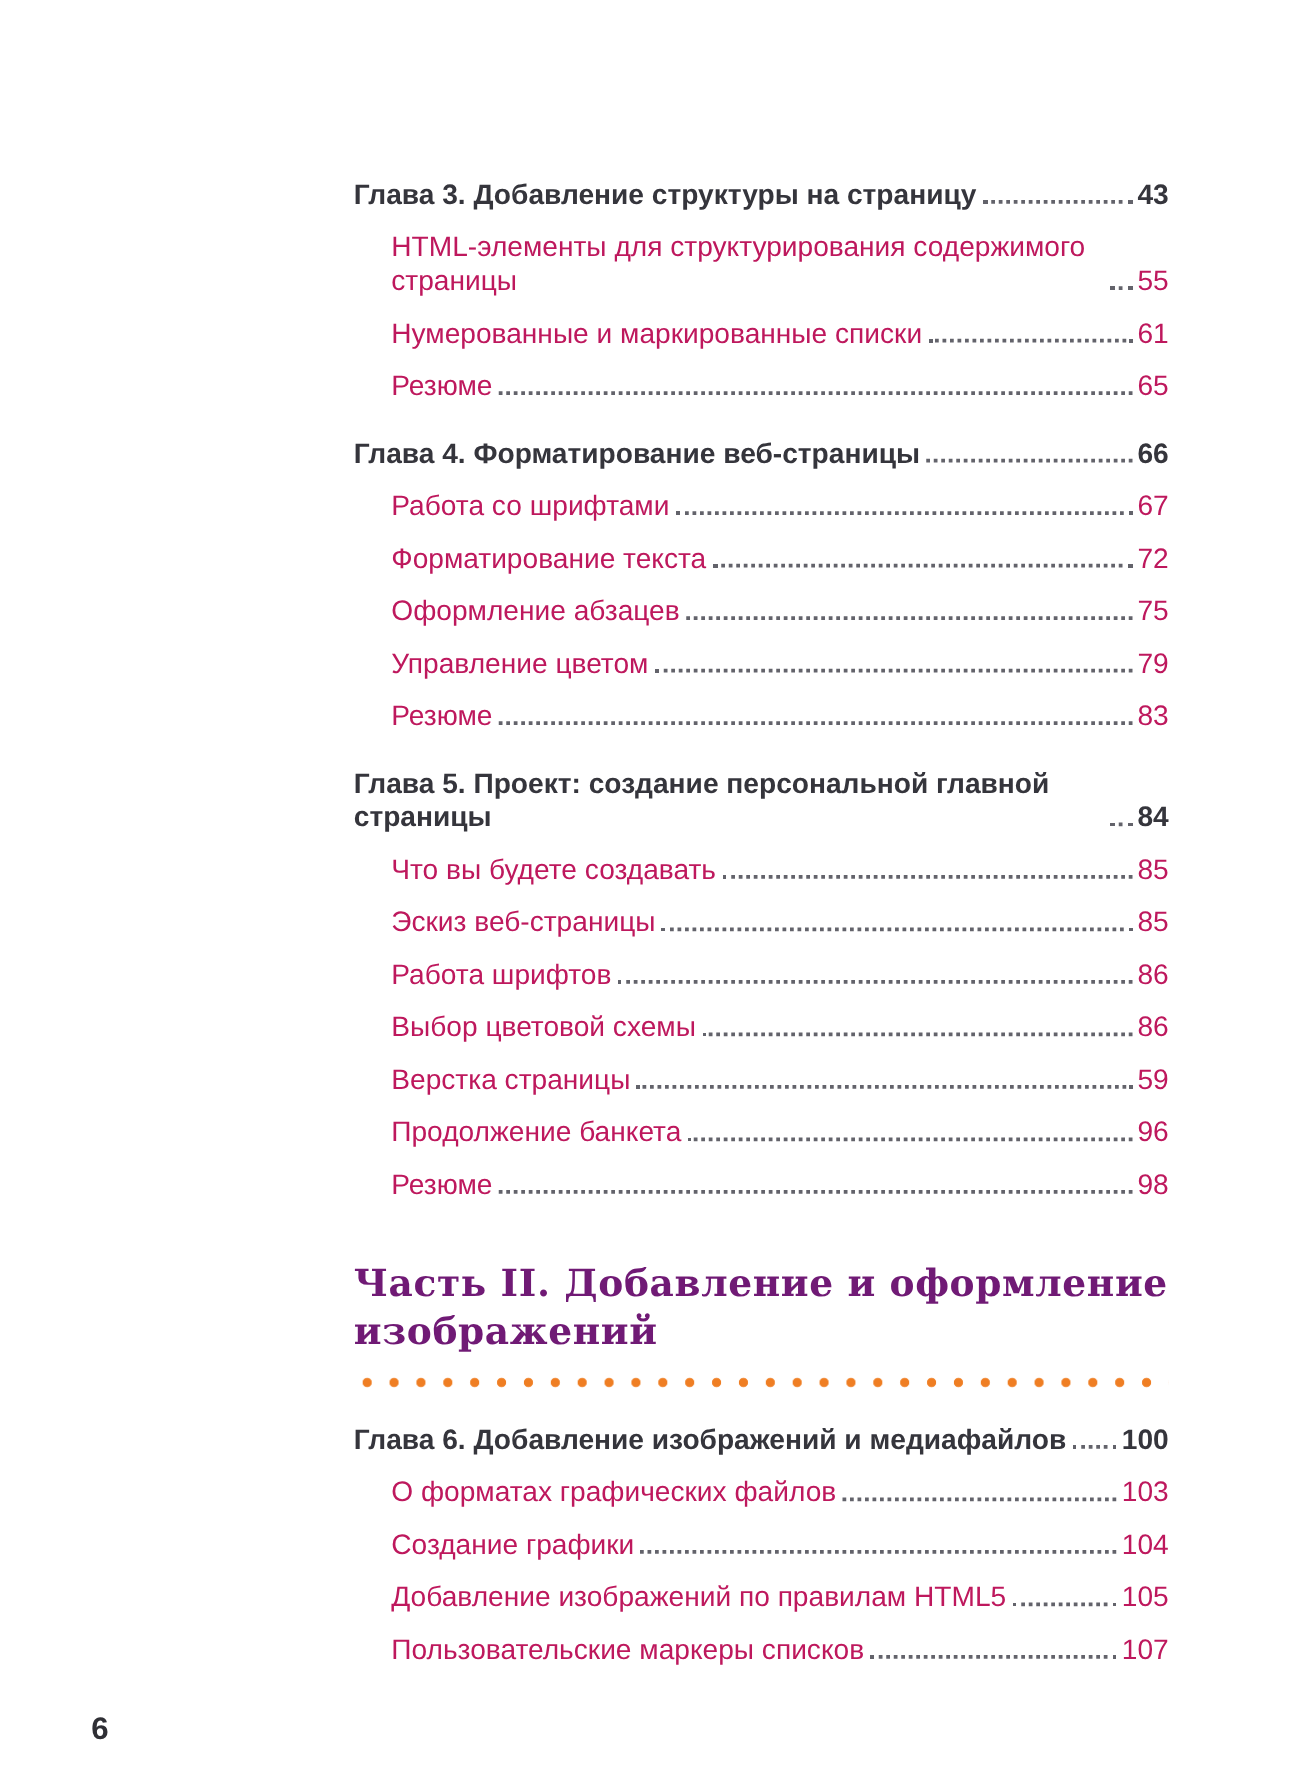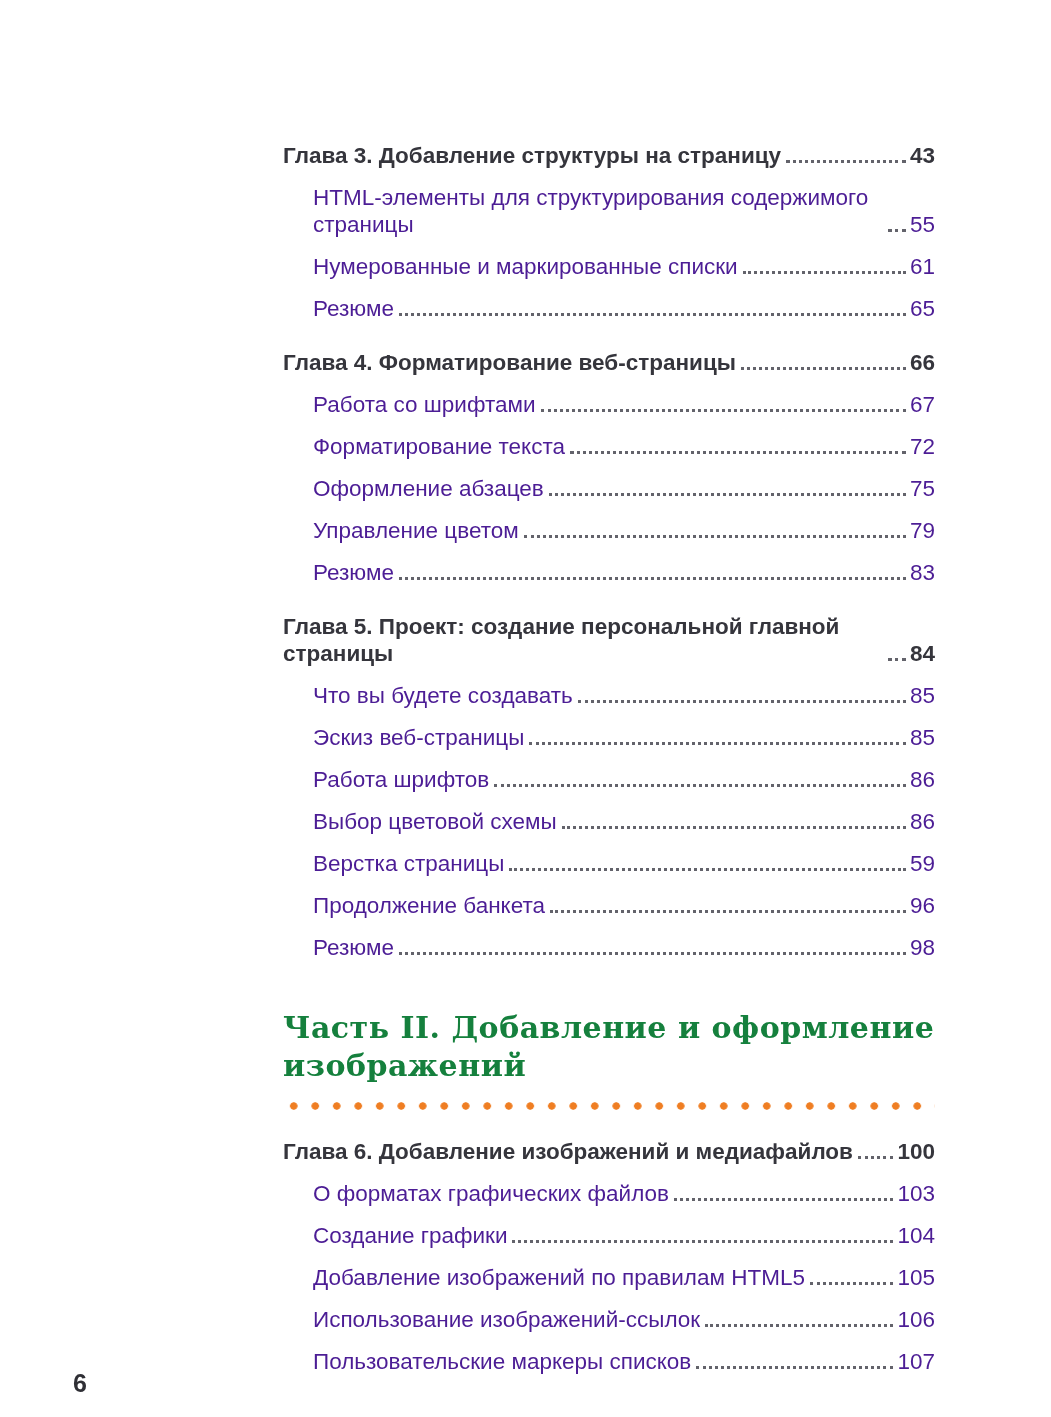--- a/index.html
+++ b/index.html
@@ -29,7 +29,7 @@
     margin-bottom: 15px;
     font-size: 22.5px;
     line-height: 27px;
-    color: #4c1d95;
+    color: #be185d;
   }
   .row .t {
     flex: 0 1 auto;

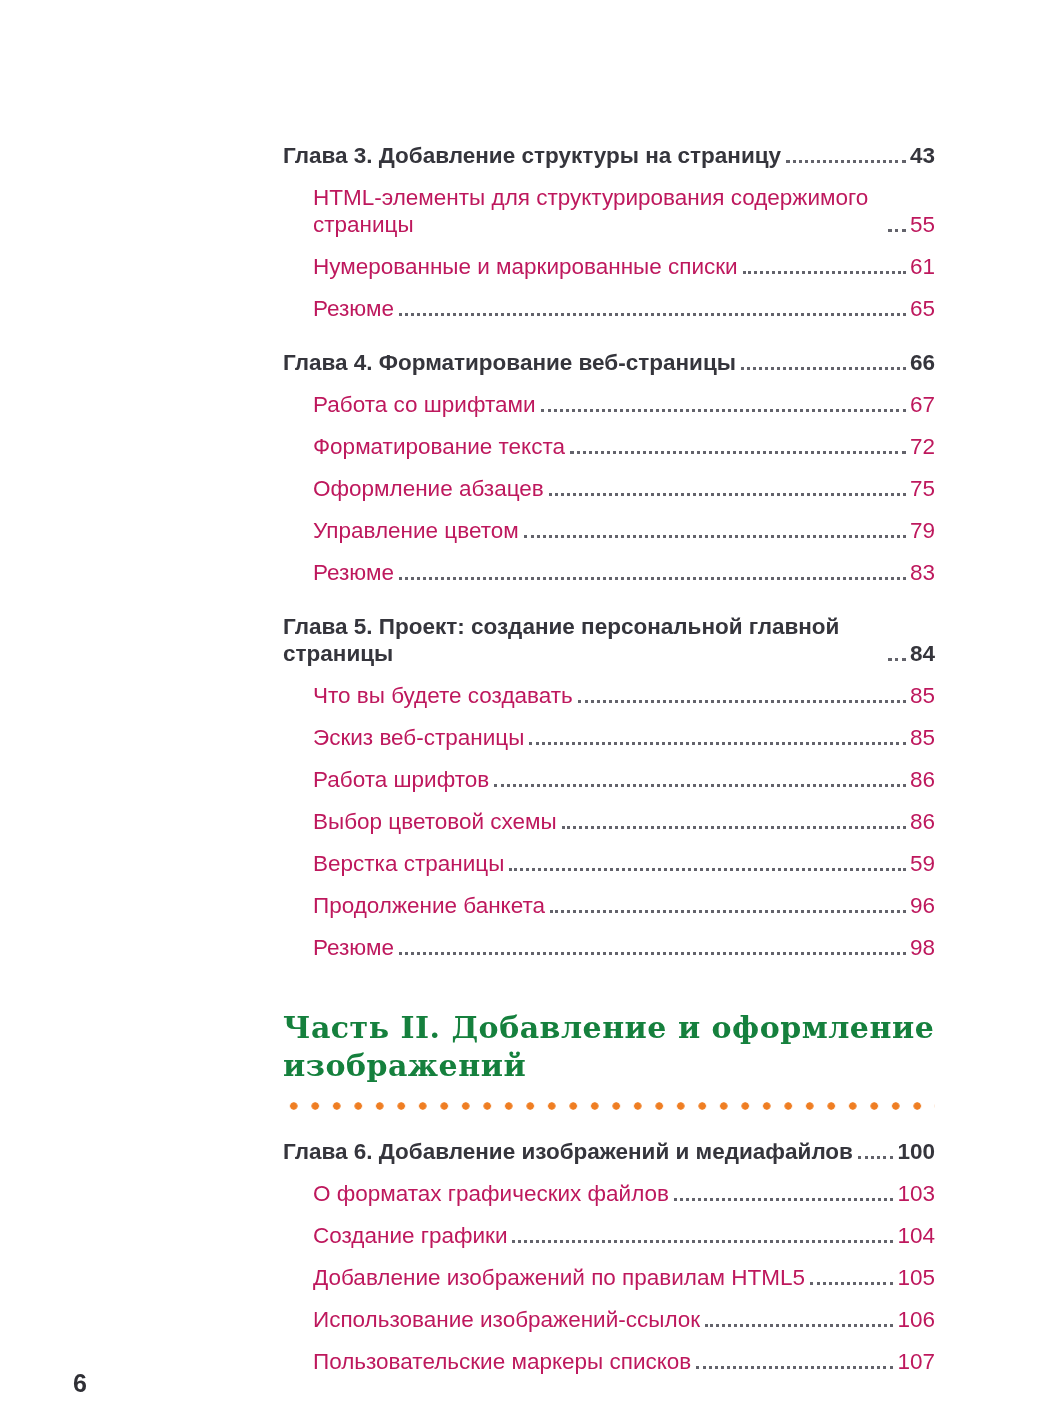--- a/index.html
+++ b/index.html
@@ -60,7 +60,7 @@
   .part-title {
     font-family: "DejaVu Serif", "Liberation Serif", serif;
     font-weight: bold;
-    color: #15803d;
+    color: #701a75;
     font-size: 30px;
     line-height: 38px;
     margin: 48px 0 0 0;

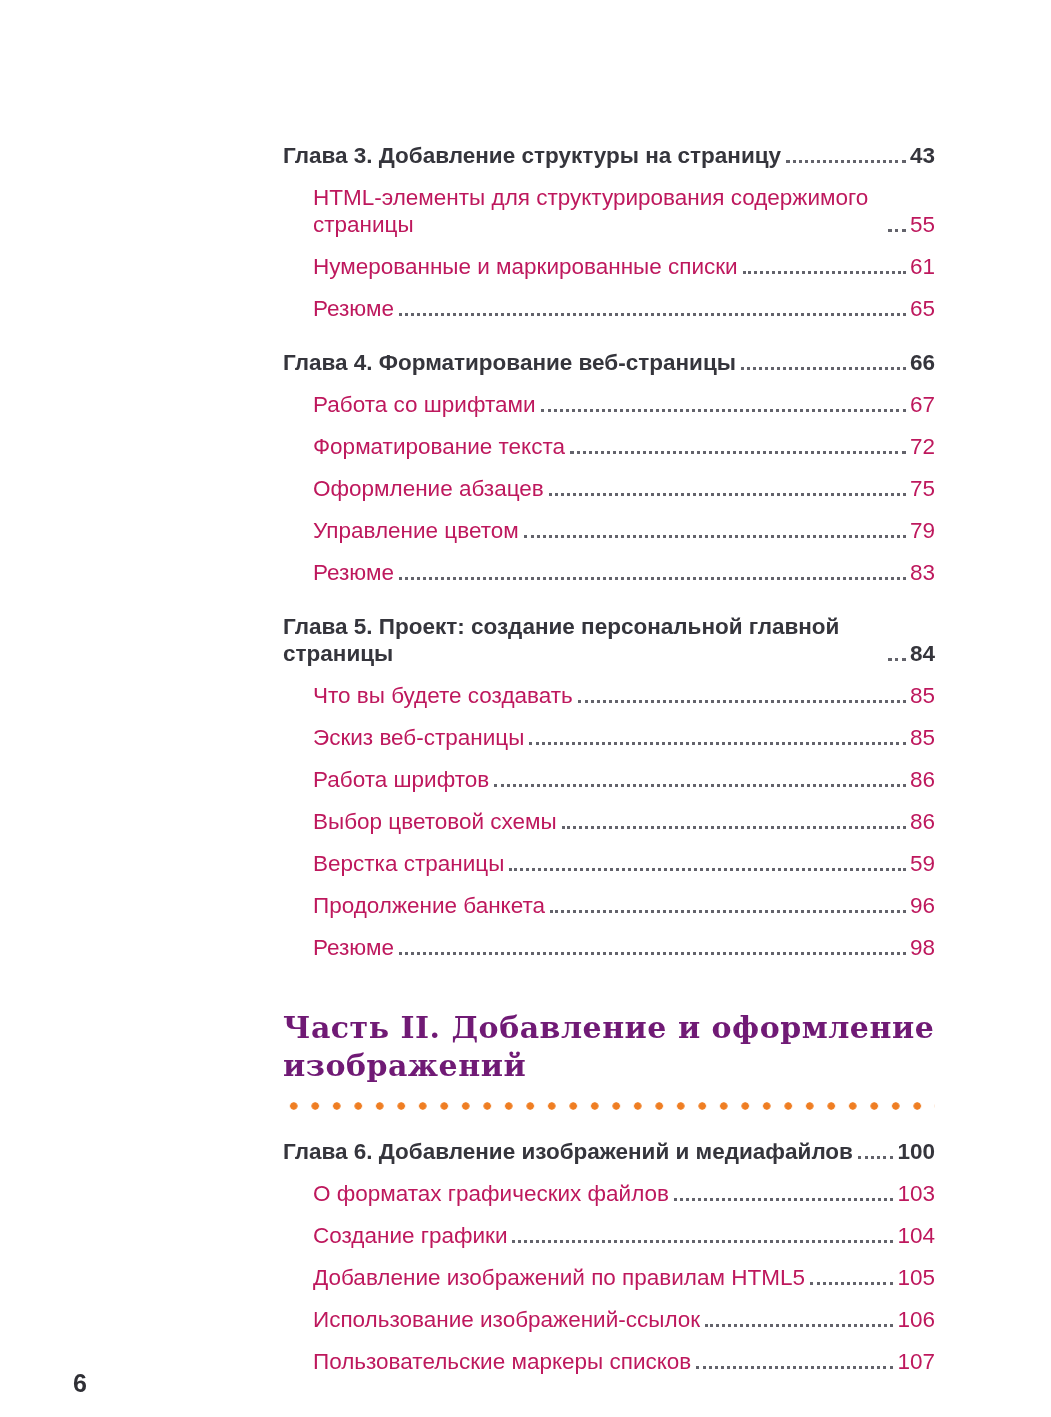--- a/index.html
+++ b/index.html
@@ -202,11 +202,6 @@
       <span class="pg">105</span>
     </div>
     <div class="row entry">
-      <span class="t">Использование изображений-ссылок</span>
-      <span class="leader"></span>
-      <span class="pg">106</span>
-    </div>
-    <div class="row entry">
       <span class="t">Пользовательские маркеры списков</span>
       <span class="leader"></span>
       <span class="pg">107</span>

